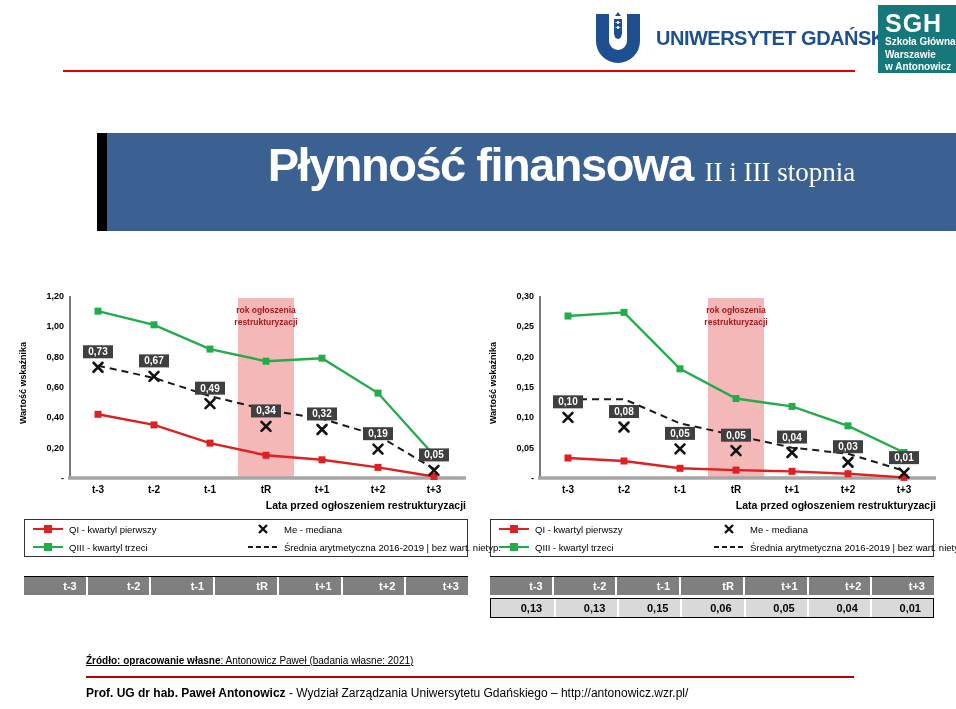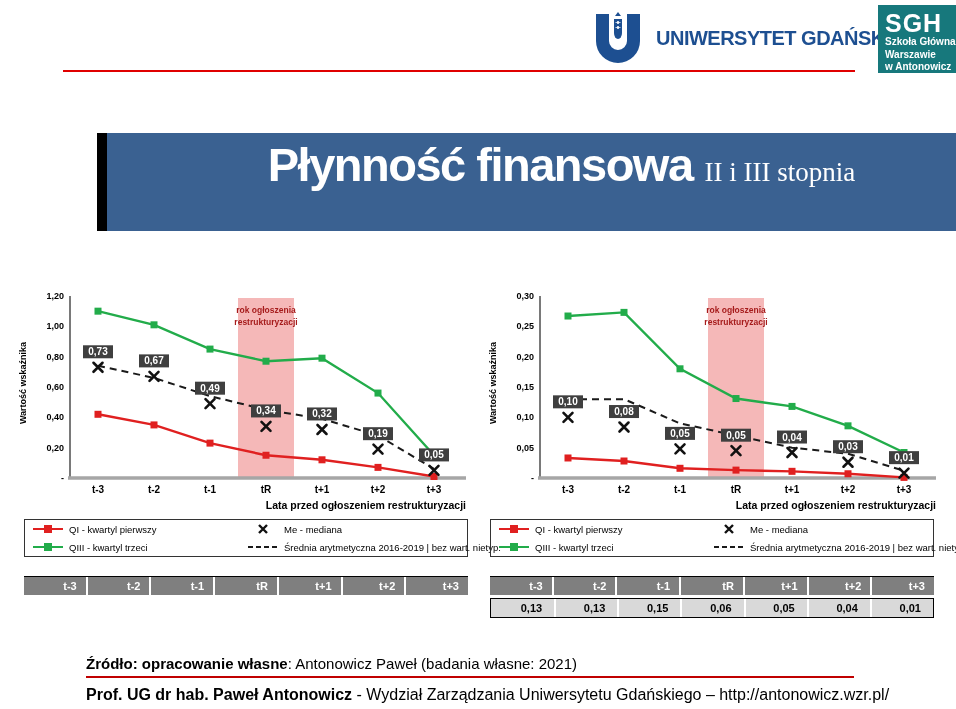--- a/index.html
+++ b/index.html
@@ -46,7 +46,7 @@
   .td{font-weight:700;font-size:11px;text-align:right;padding:2px 12px 2px 0;line-height:14px;border-left:2px solid #fff;}
   .td:first-child{border-left:none;}
   
-  .source{position:absolute;left:86px;top:655px;font-size:15px;white-space:nowrap;}
+  .source{position:absolute;left:86px;top:655px;font-size:10px;white-space:nowrap;text-decoration:underline;}
   .footer-rule{position:absolute;left:86px;top:676px;width:768px;height:2px;background:#c00000;}
   .credit{position:absolute;left:86px;top:686px;font-size:16px;white-space:nowrap;}
   b{font-weight:700;}

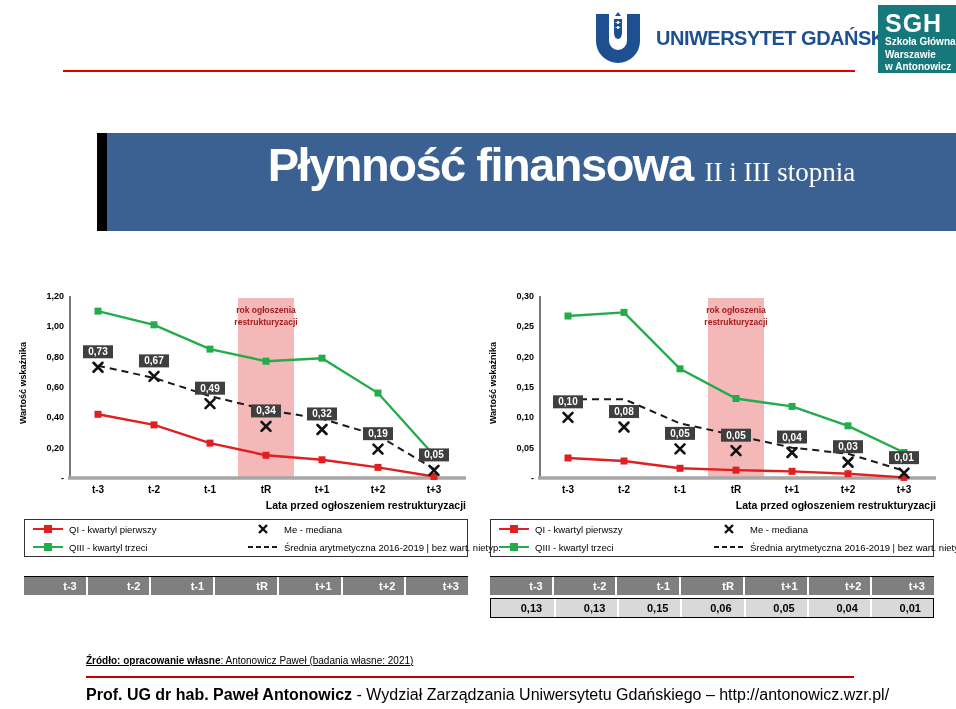--- a/index.html
+++ b/index.html
@@ -48,7 +48,7 @@
   
   .source{position:absolute;left:86px;top:655px;font-size:10px;white-space:nowrap;text-decoration:underline;}
   .footer-rule{position:absolute;left:86px;top:676px;width:768px;height:2px;background:#c00000;}
-  .credit{position:absolute;left:86px;top:686px;font-size:16px;white-space:nowrap;}
+  .credit{position:absolute;left:86px;top:686px;font-size:12px;white-space:nowrap;}
   b{font-weight:700;}
 </style>
 </head>

